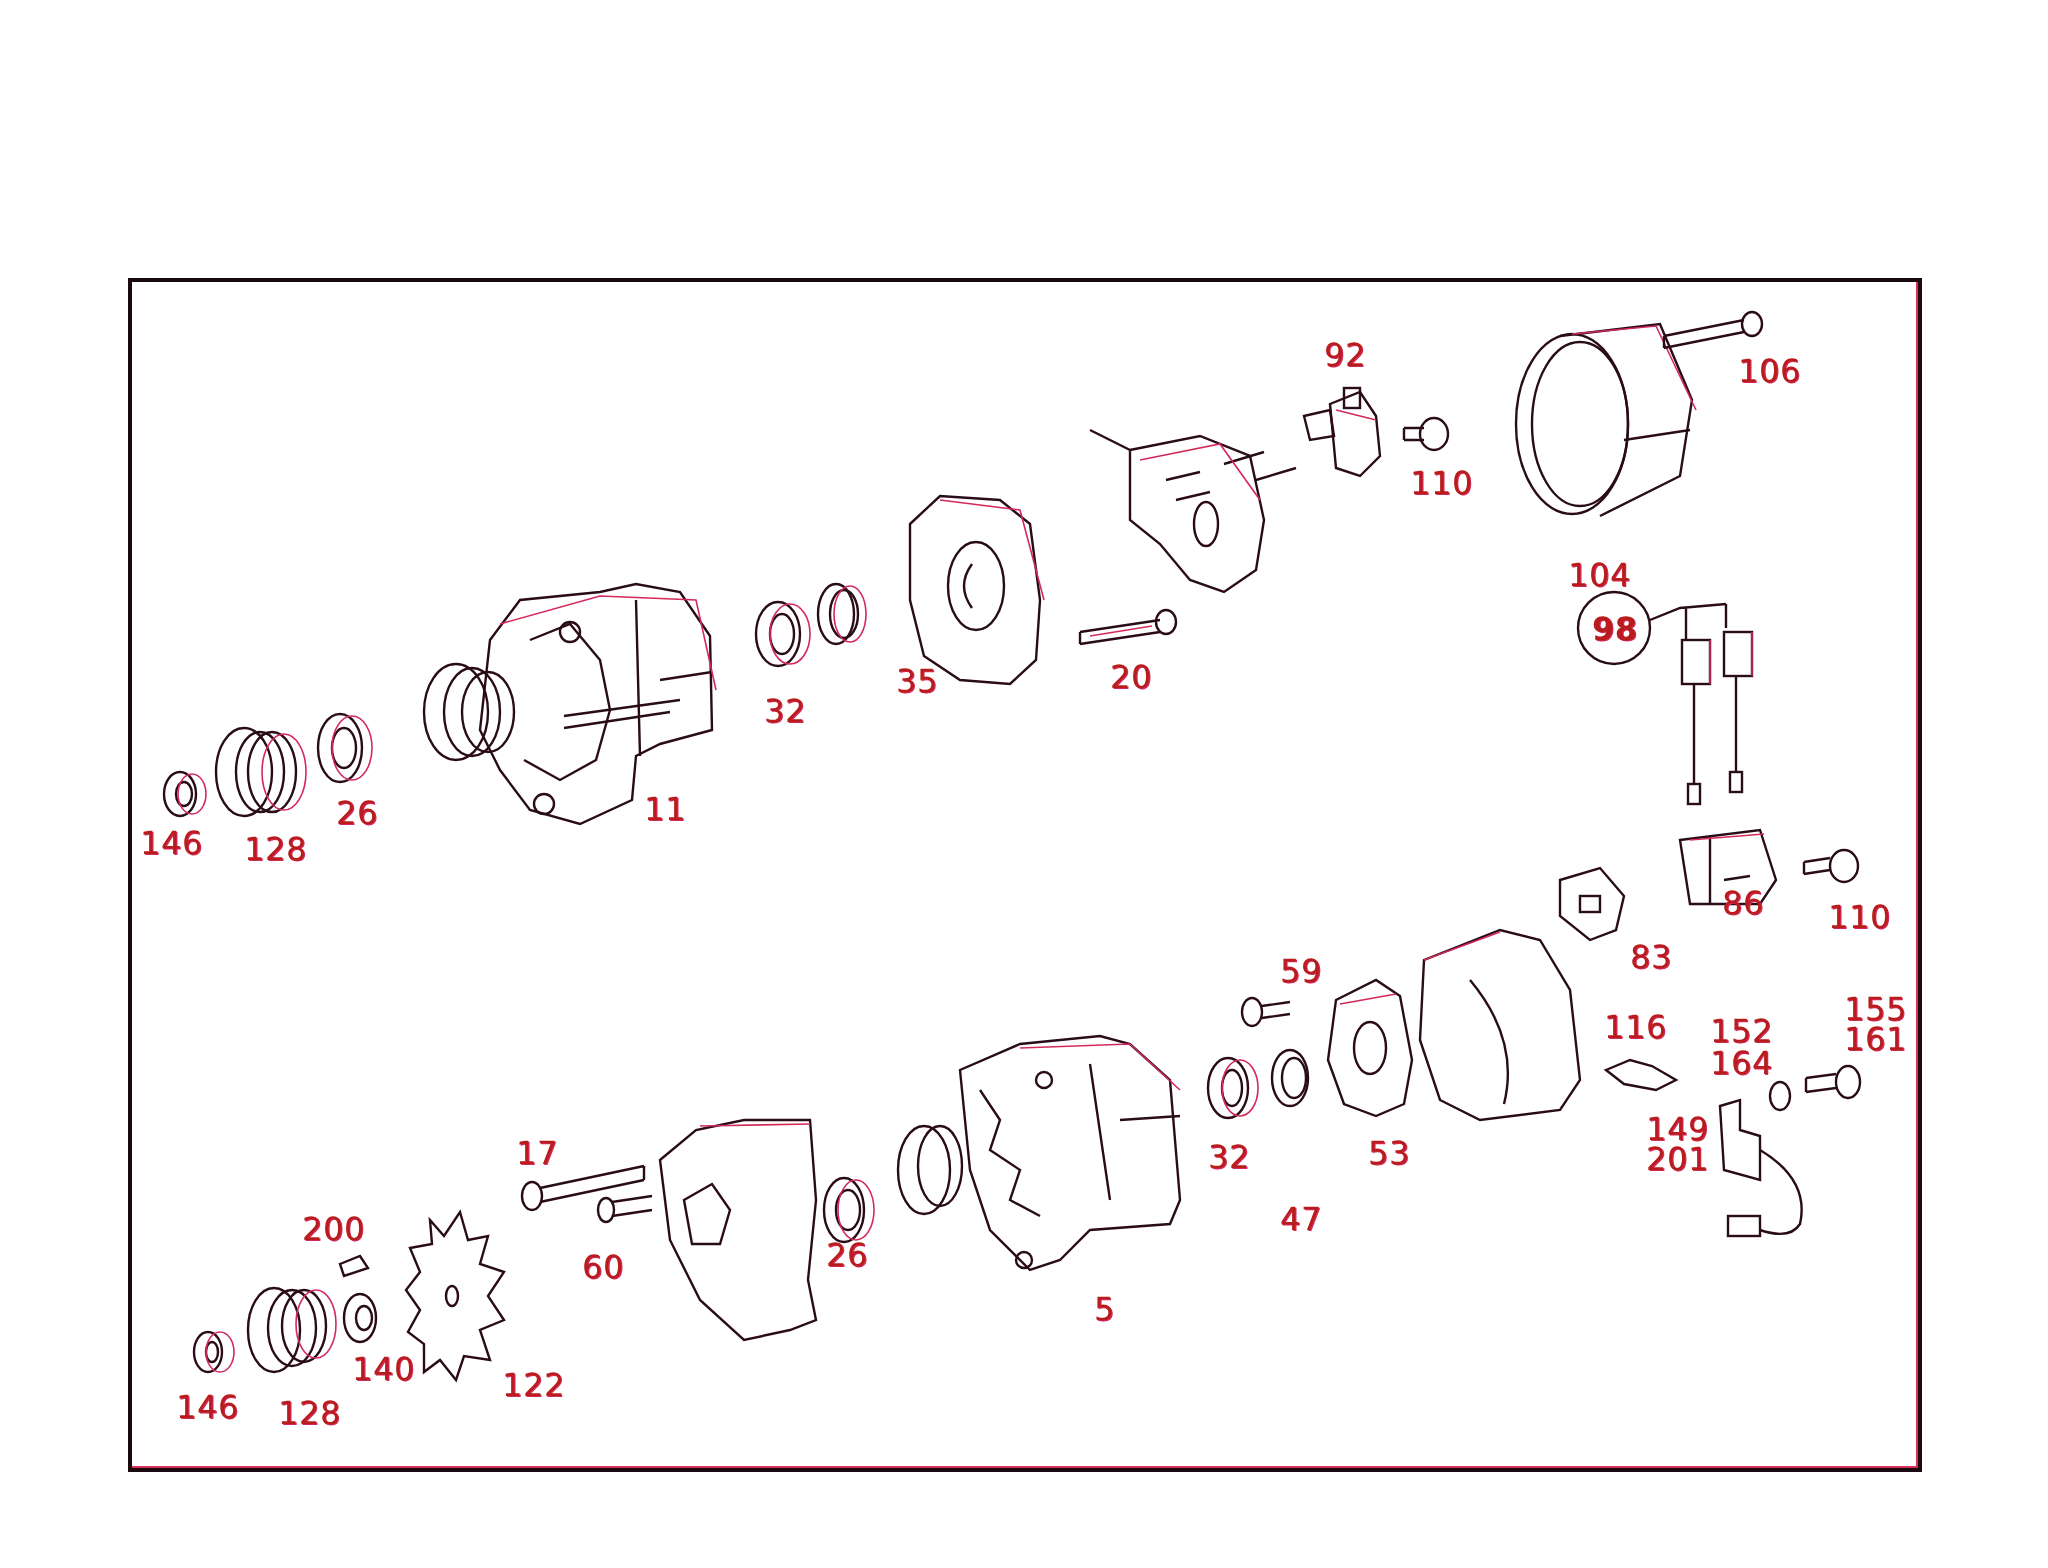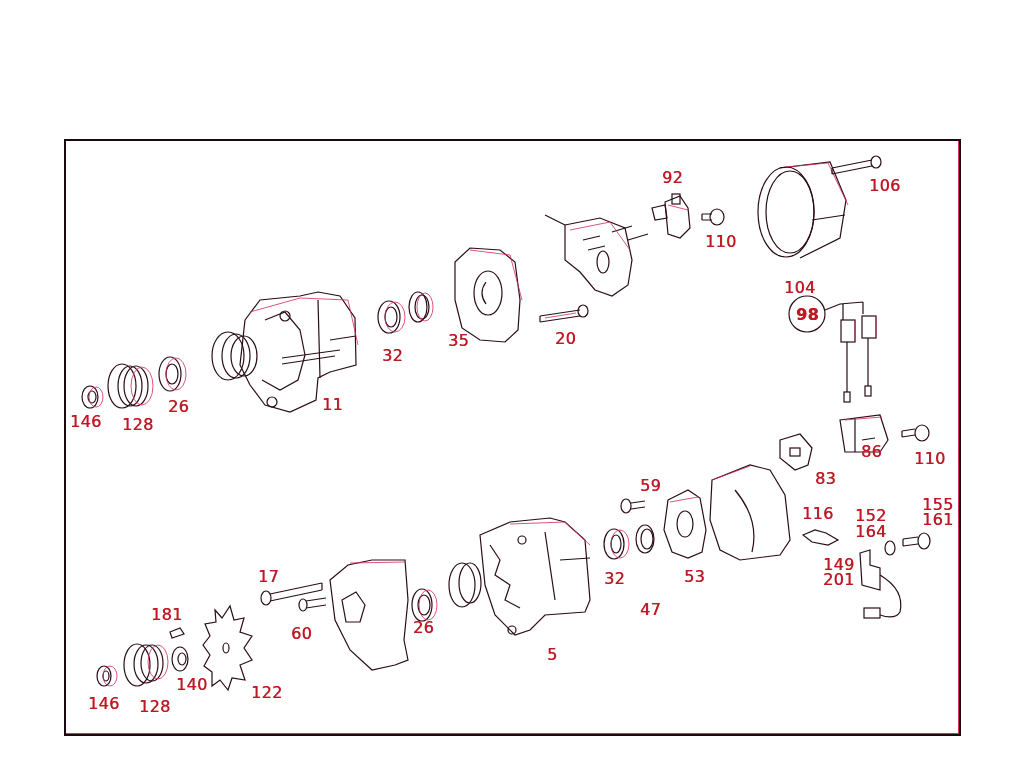--- a/index.html
+++ b/index.html
@@ -246,7 +246,7 @@
 
 <span class="lbl" style="left:88px;top:696px;">146</span>
 <span class="lbl" style="left:139px;top:699px;">128</span>
-<span class="lbl" style="left:151px;top:607px;">181</span>
+<span class="lbl" style="left:151px;top:607px;">200</span>
 <span class="lbl" style="left:176px;top:677px;">140</span>
 <span class="lbl" style="left:251px;top:685px;">122</span>
 <span class="lbl" style="left:258px;top:569px;">17</span>

